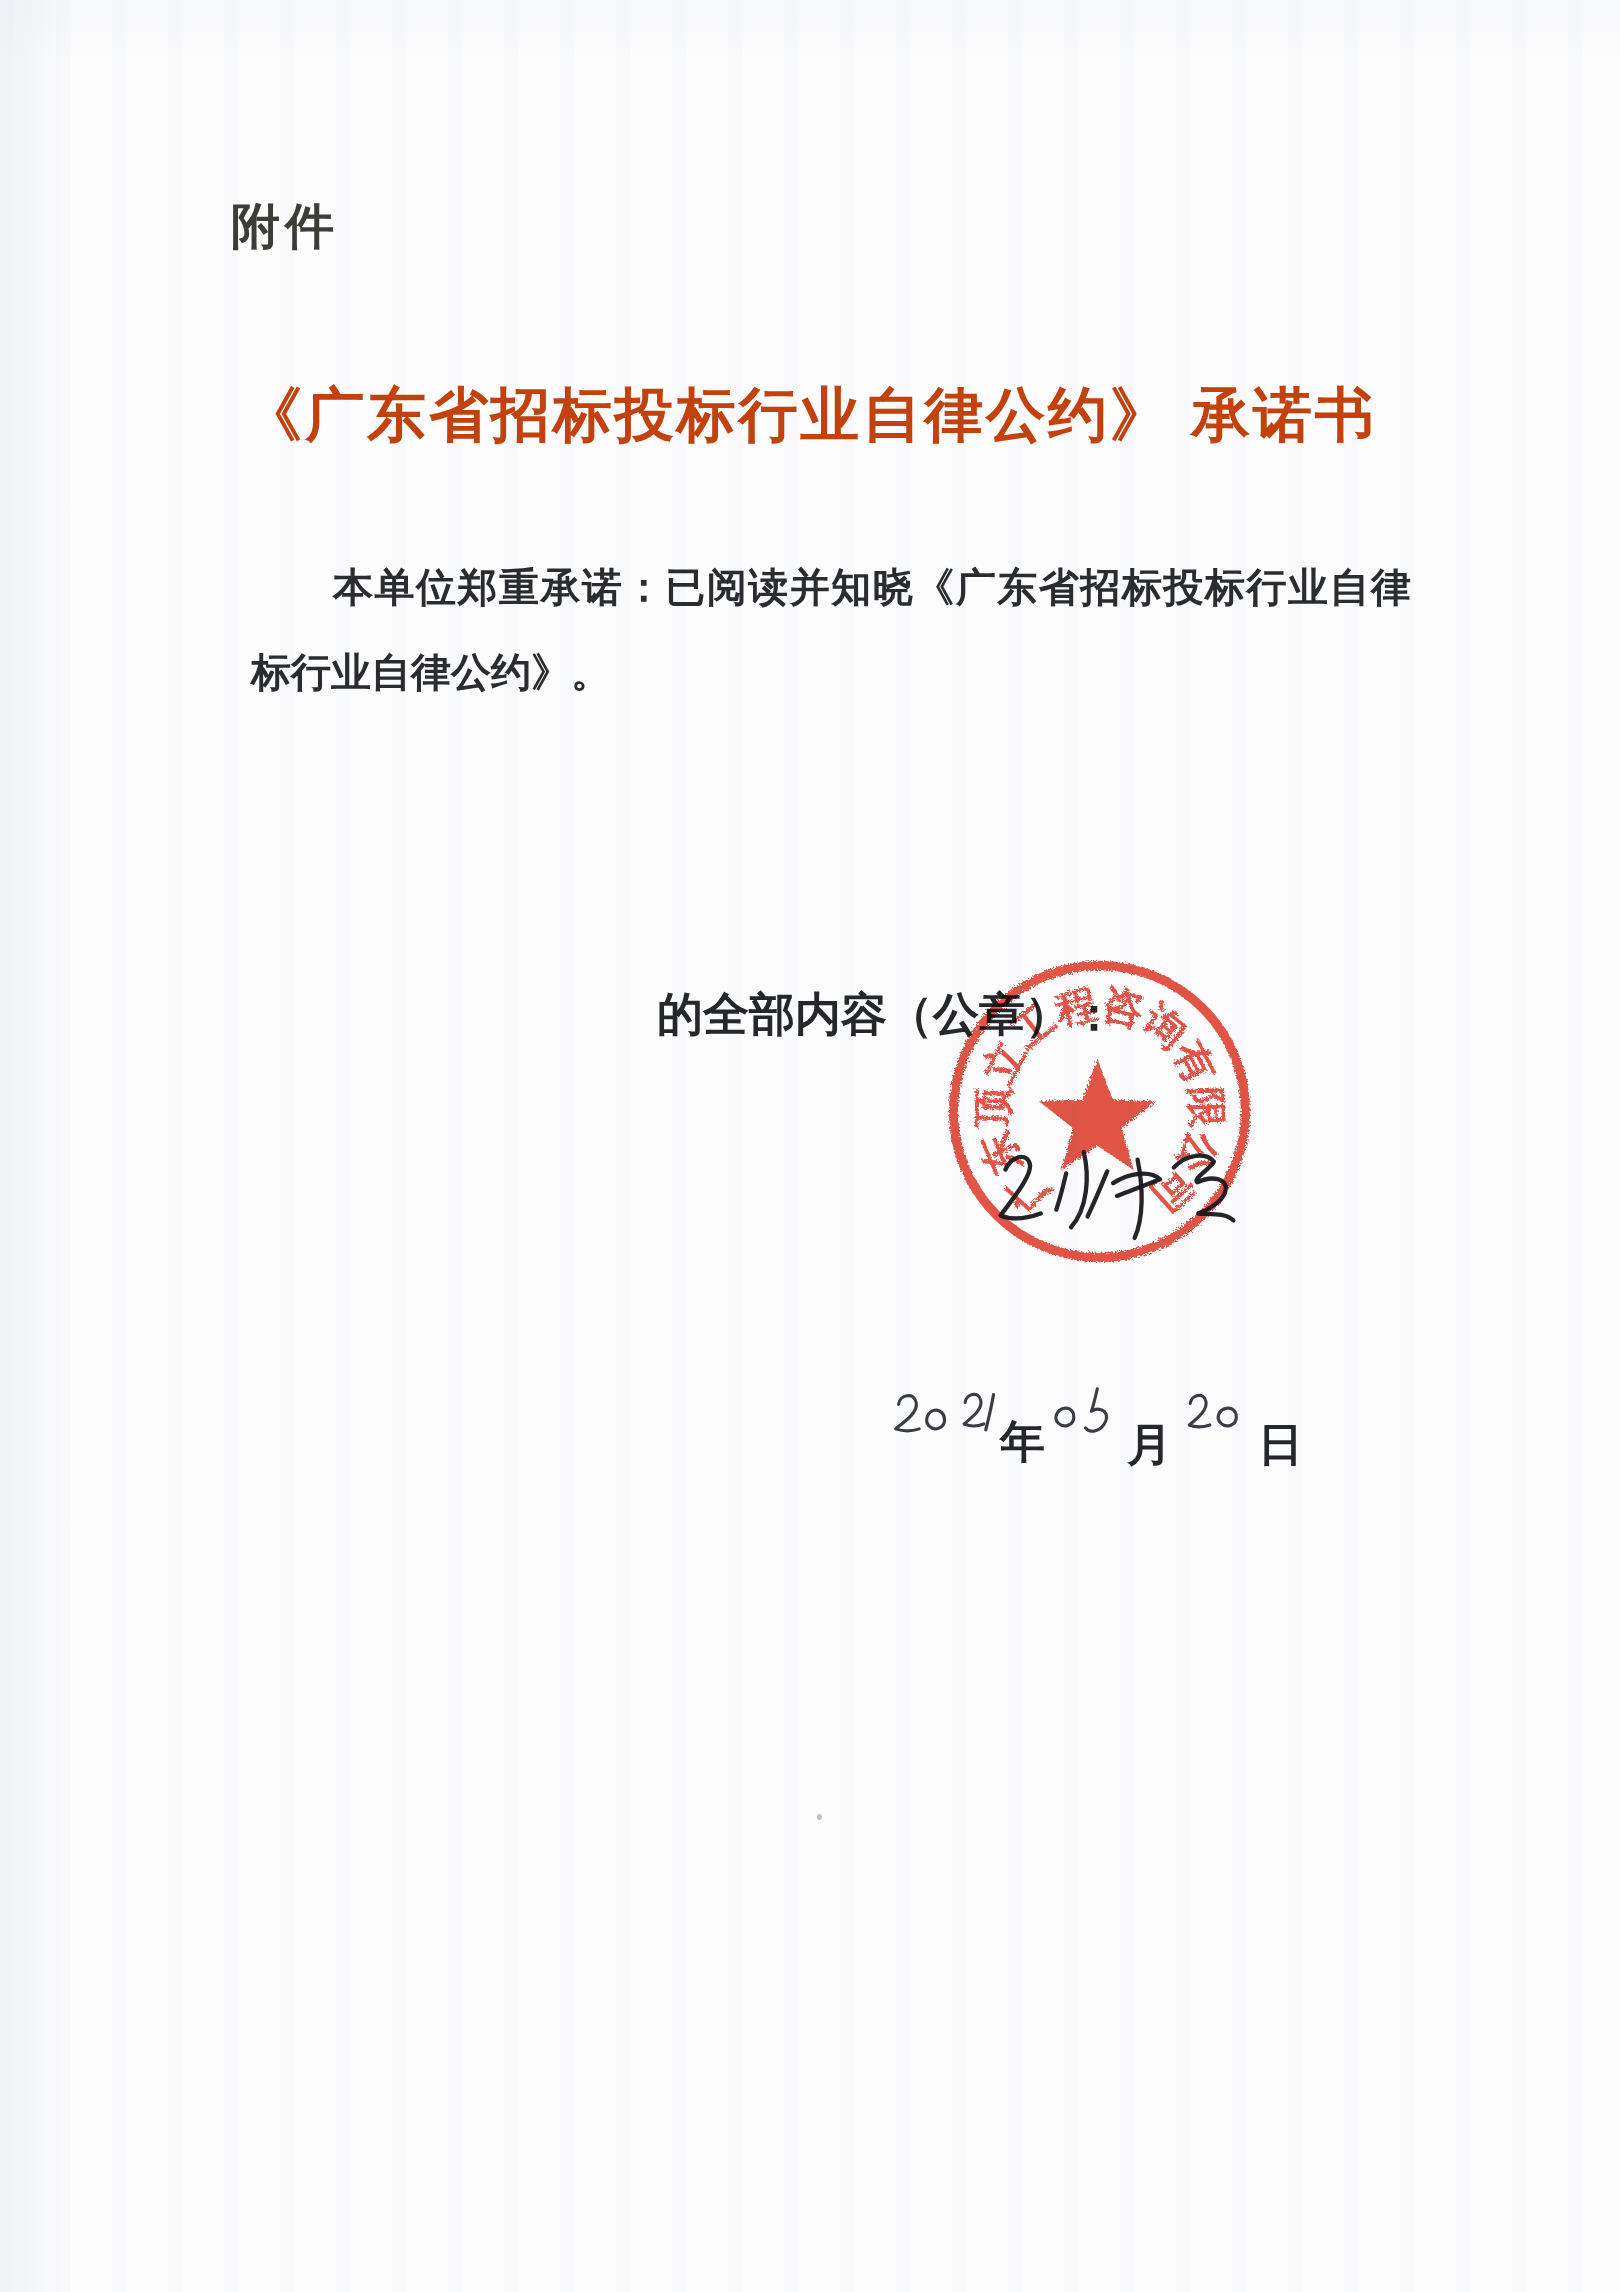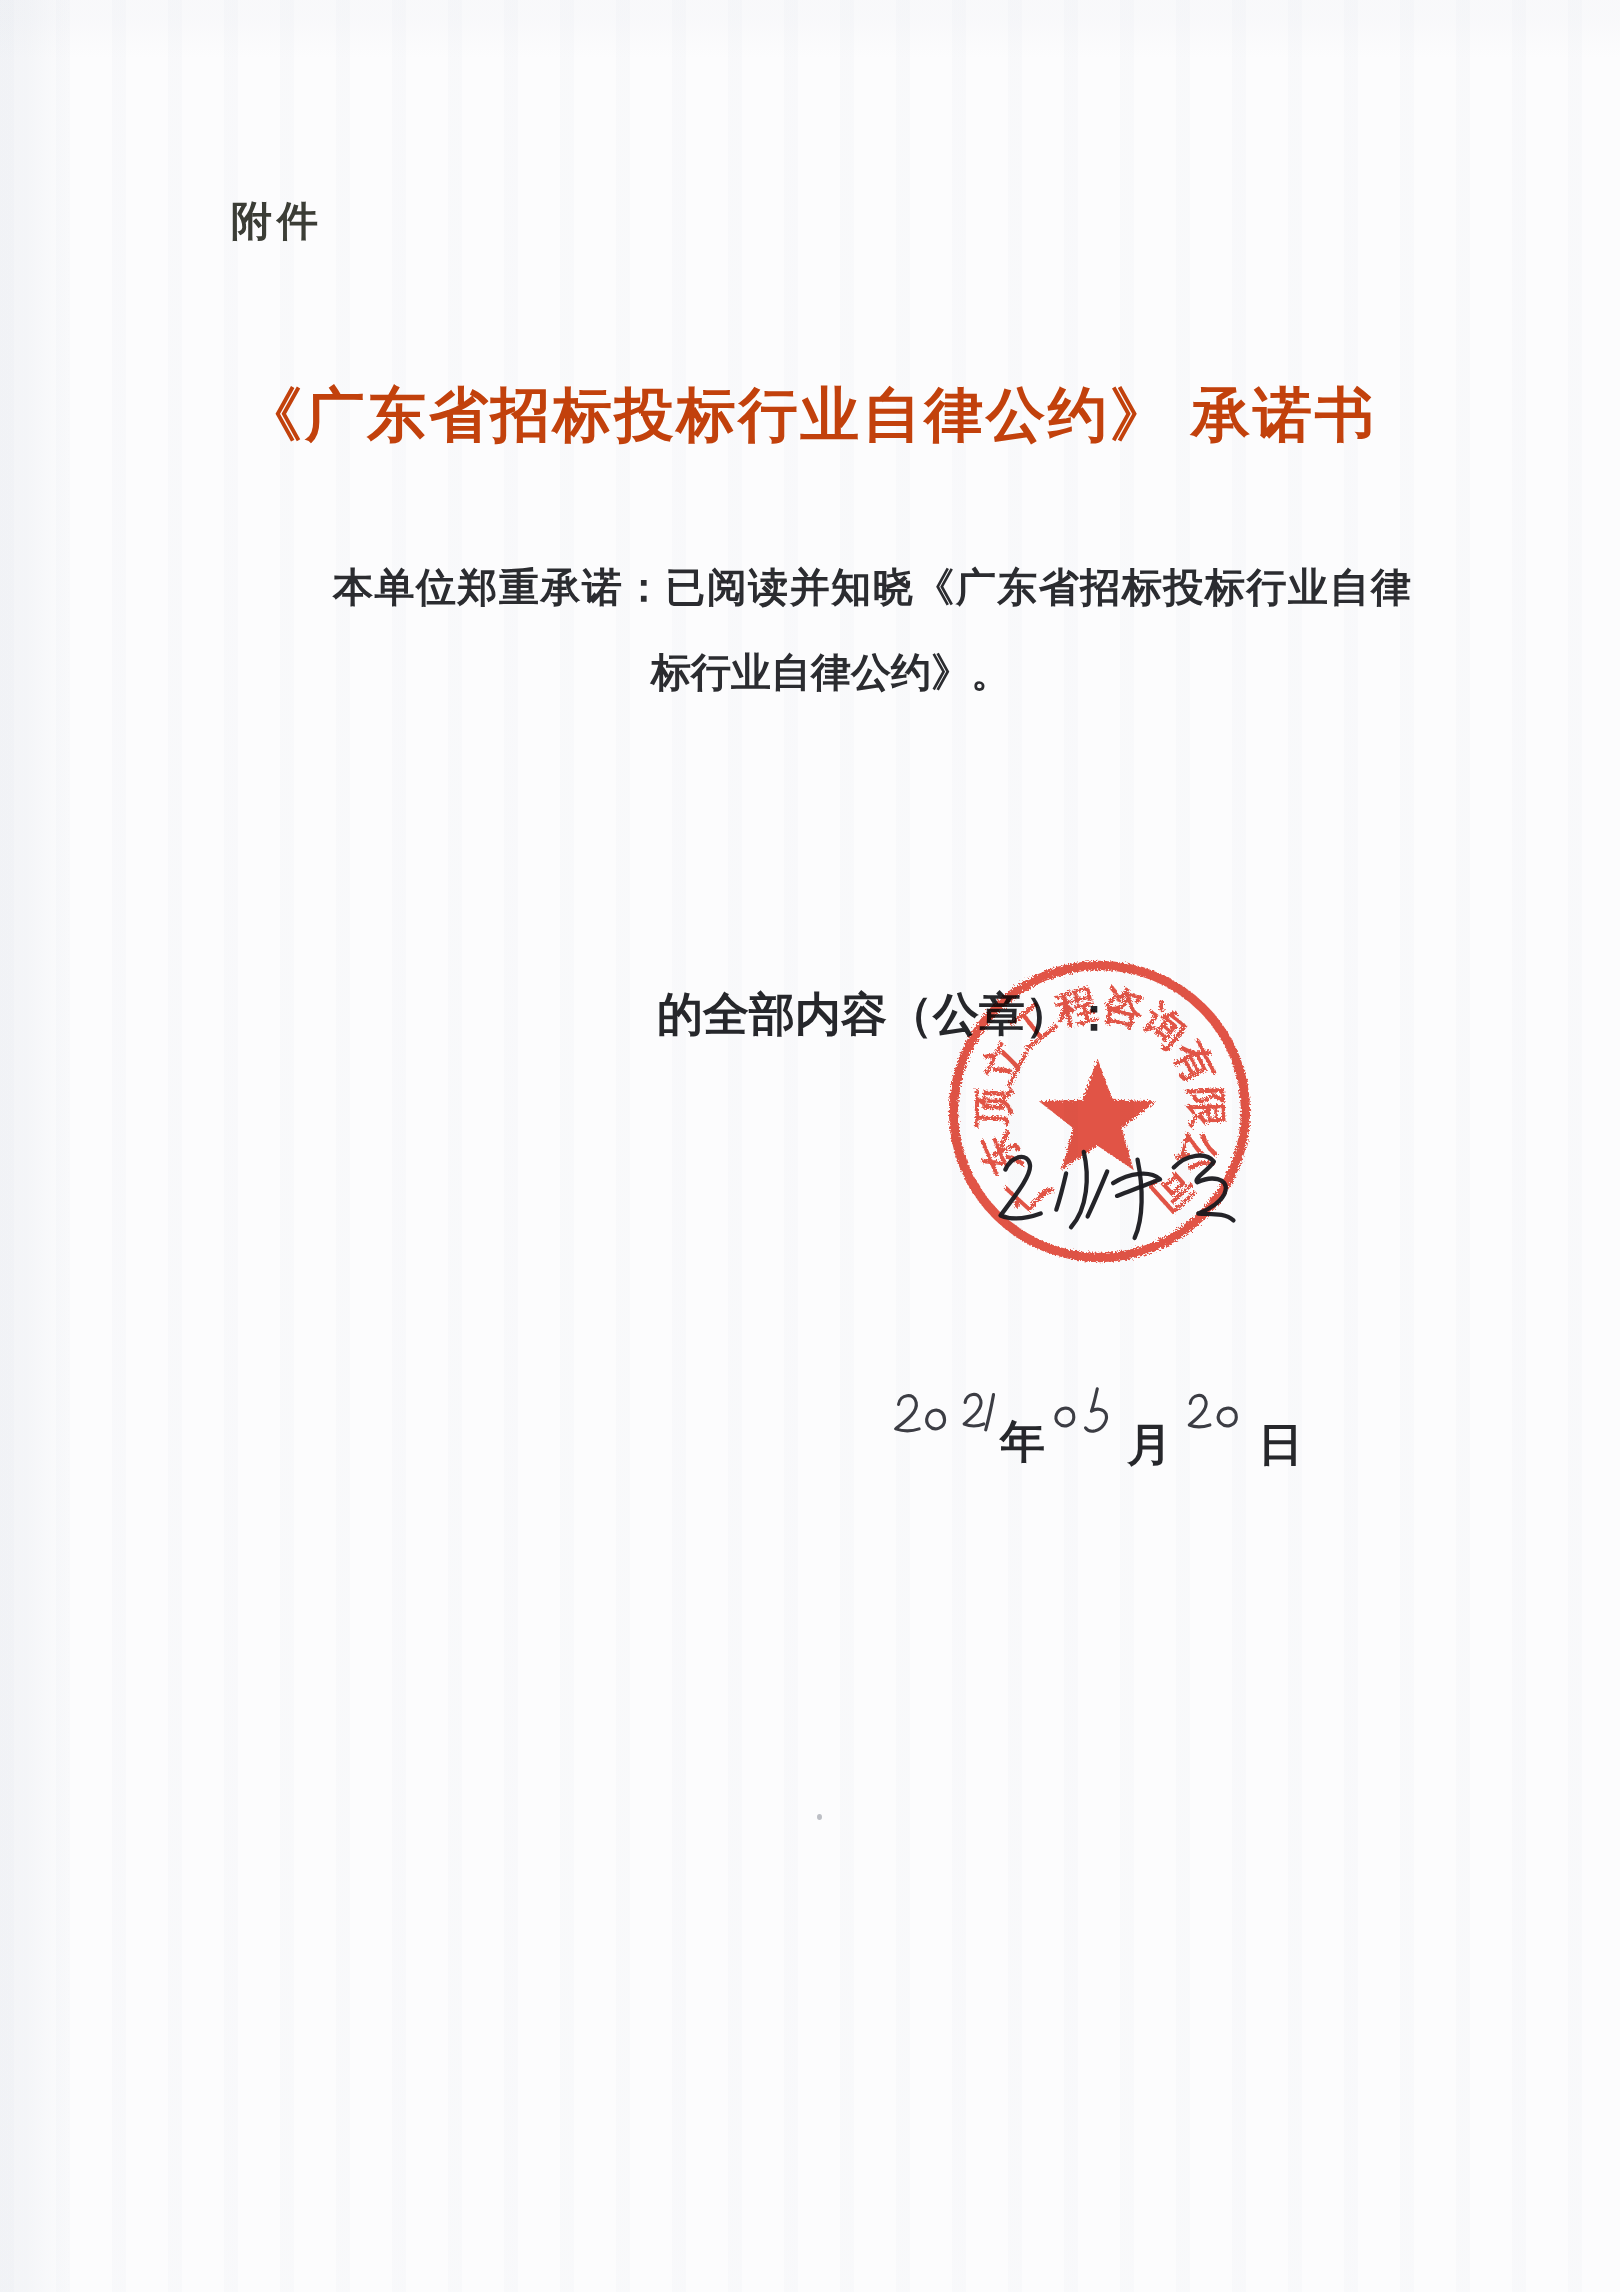--- a/index.html
+++ b/index.html
@@ -24,7 +24,7 @@
   }
   .attachment {
     position:absolute; left:231px; top:194px;
-    font-size:41px; font-weight:600; letter-spacing:4.9px;
+    font-size:49px; font-weight:600; letter-spacing:4.9px;
     color:#3b3d36;
   }
   .doc-title {

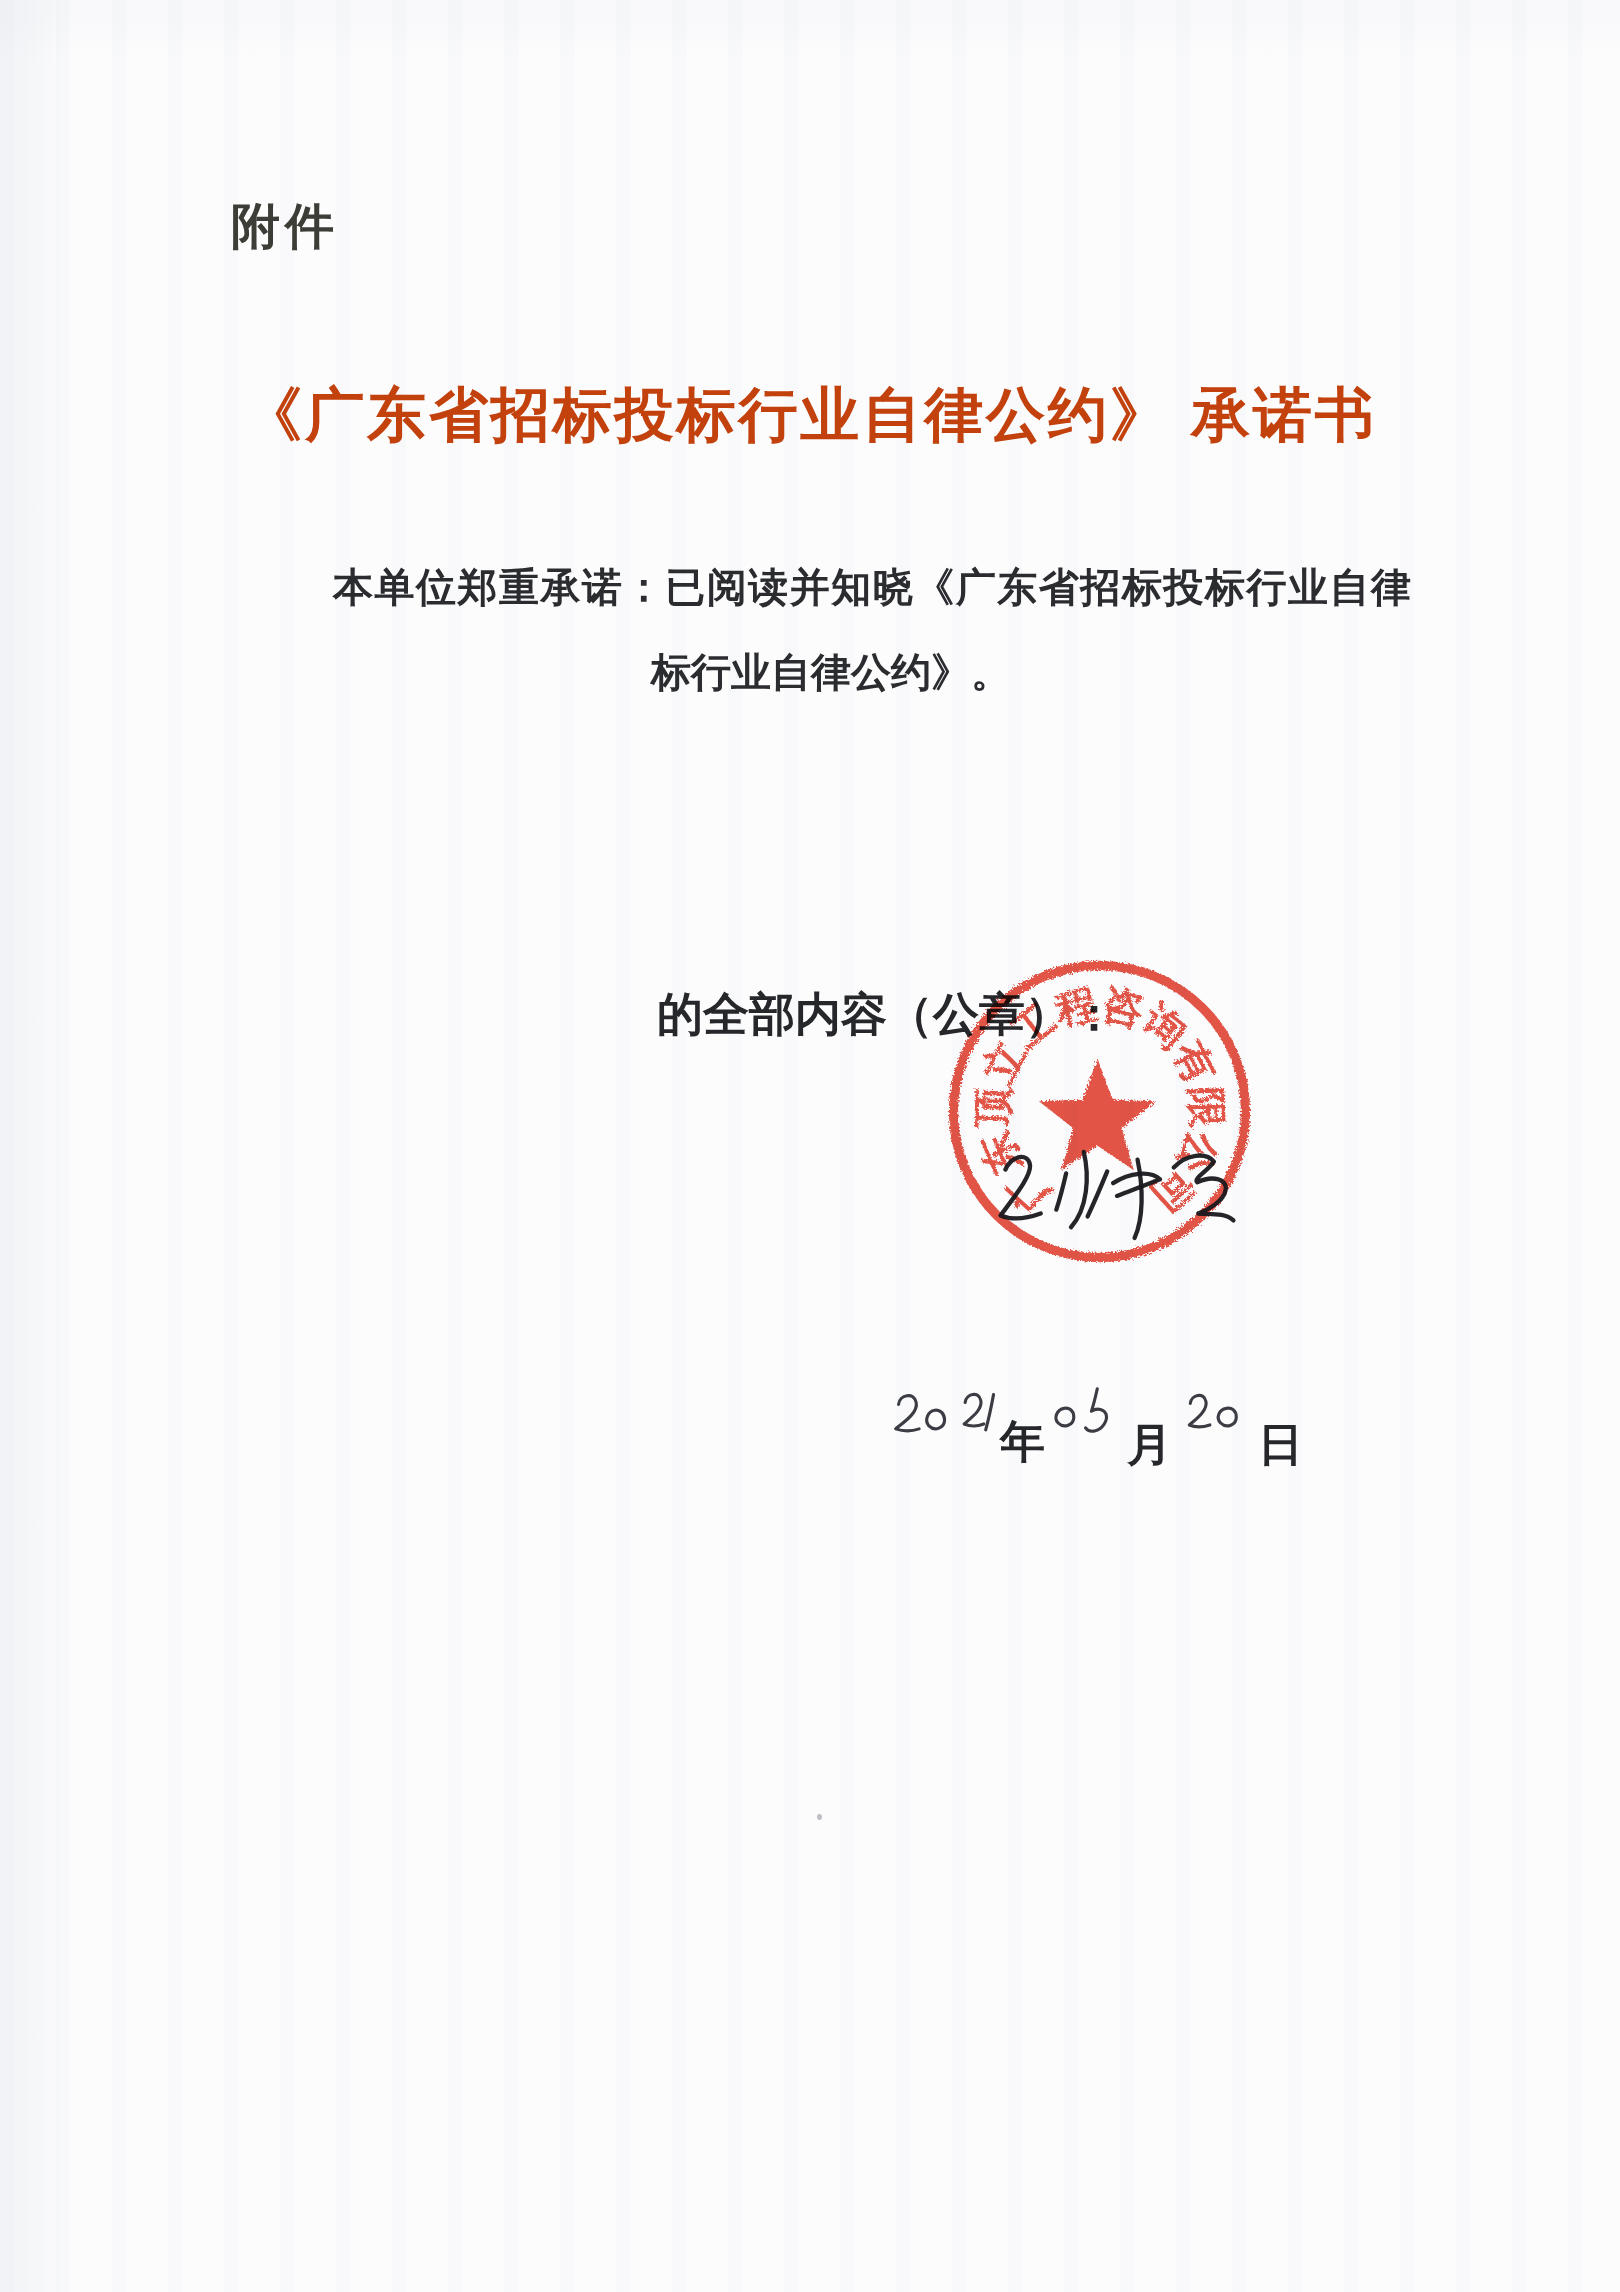--- a/index.html
+++ b/index.html
@@ -39,7 +39,7 @@
     font-size:40px; font-weight:600; color:#2b2c30;margin-left:20px;
   }
   .body-line {
-    height:85px; line-height:85px; white-space:nowrap;text-align:center;
+    height:85px; line-height:85px; white-space:nowrap;
   }
   .body-line.justify { text-align:justify; text-align-last:justify; }
   .body-line.indent  { text-indent:82px; }

